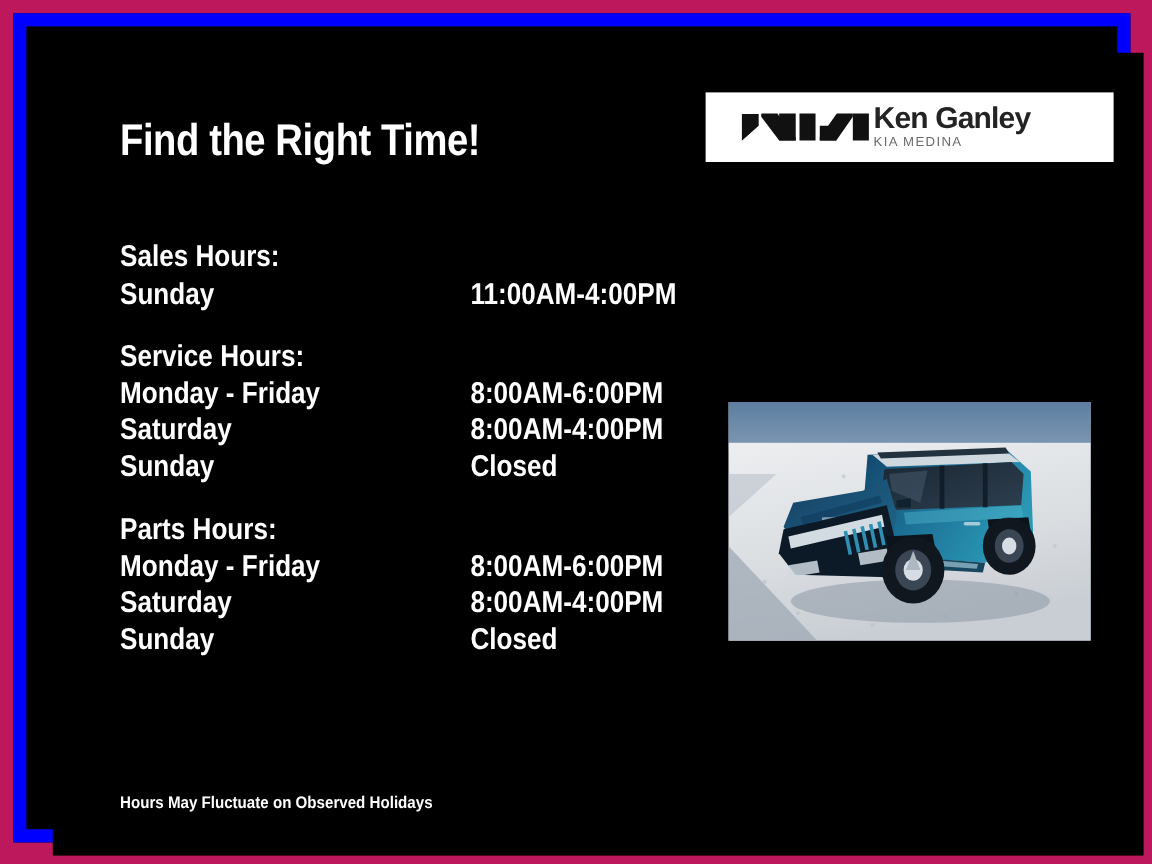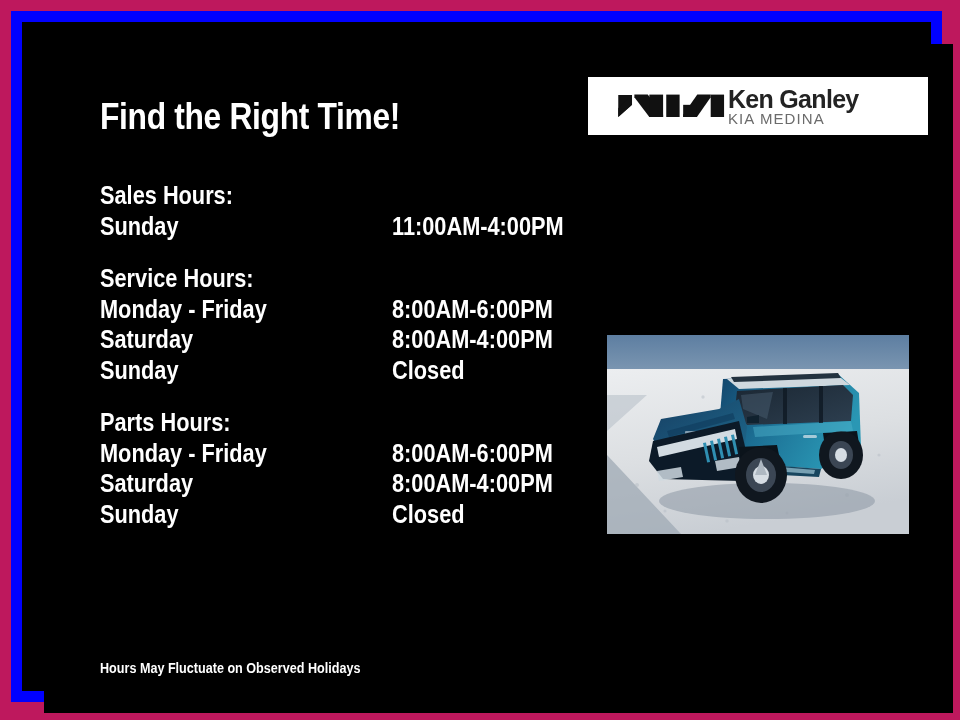--- a/index.html
+++ b/index.html
@@ -144,7 +144,7 @@
     white-space: nowrap;
   }
   .dealer-sub {
-    font-size: 15px;
+    font-size: 11px;
     font-weight: 400;
     color: #6b6b6b;
     letter-spacing: 1.1px;

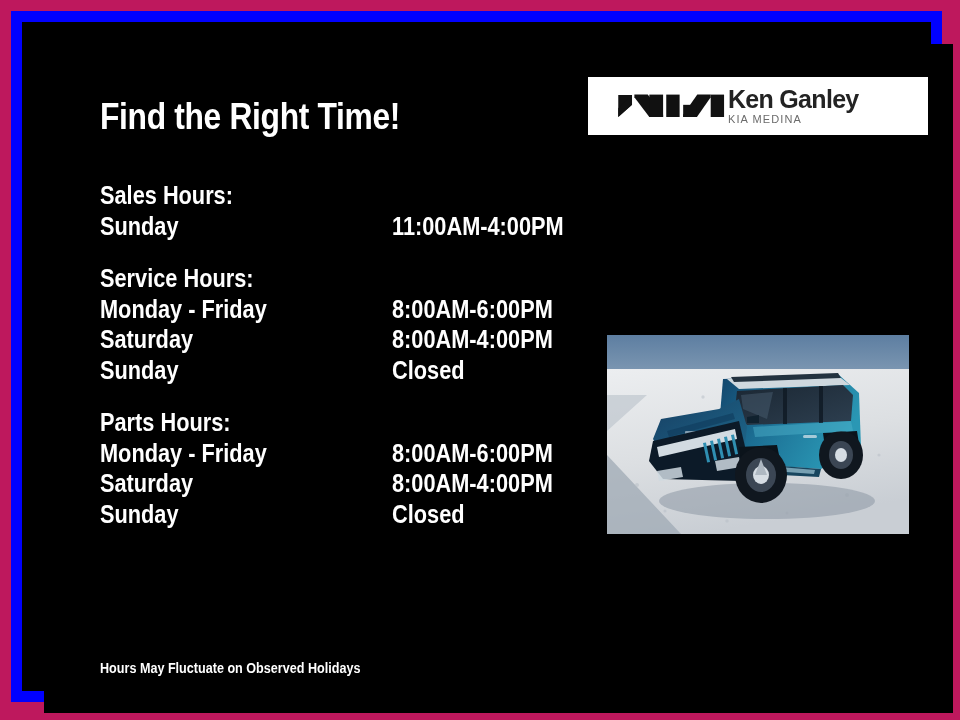--- a/index.html
+++ b/index.html
@@ -61,7 +61,7 @@
   .hours-area {
     position: absolute;
     left: 56px;
-    top: 136px;
+    top: 155px;
     width: 470px;
   }
   .hours-block {

